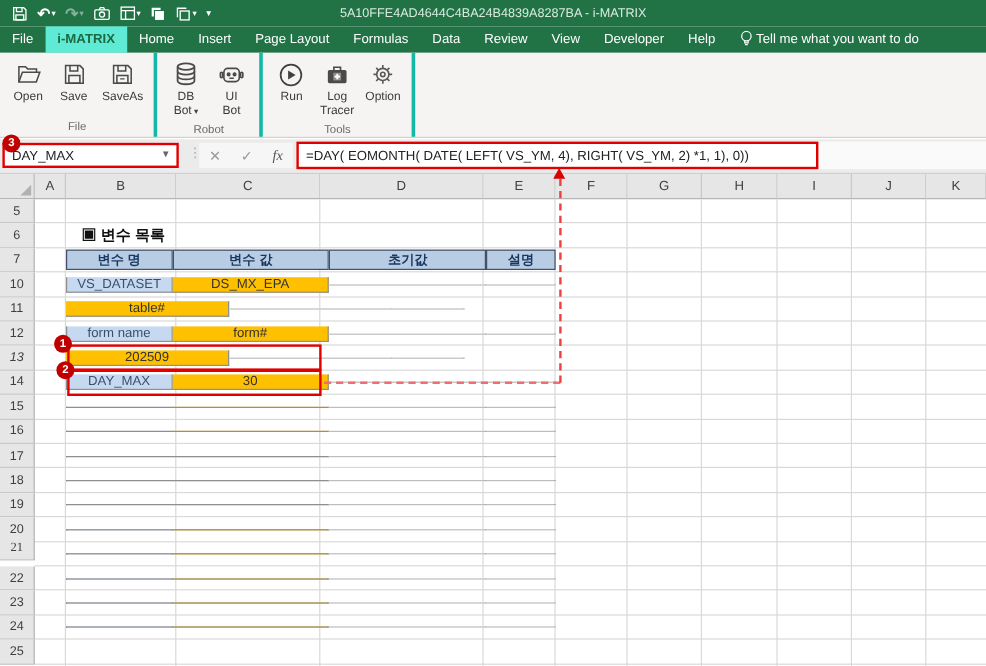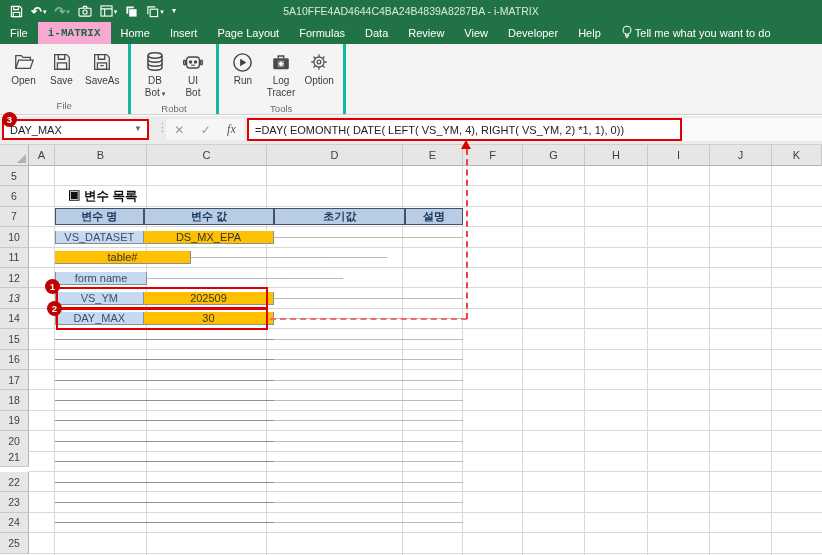--- a/index.html
+++ b/index.html
@@ -17,7 +17,7 @@
   
   .tabrow{position:absolute;left:0;top:22px;width:822px;height:22px;background:#217346;display:flex;align-items:stretch;z-index:3;}
   .tab{color:#fff;font-size:11px;padding:0 10px;display:flex;align-items:center;cursor:default;}
-  .tab.active{background:#f9a8d4;color:#1d6a41;font-weight:bold;font-family:Liberation Mono, monospace;}
+  .tab.active{background:#5eead4;color:#1d6a41;font-weight:bold;}
   .tellme{color:#fff;font-size:11px;display:flex;align-items:center;gap:2px;padding:0 10px;}
 
   

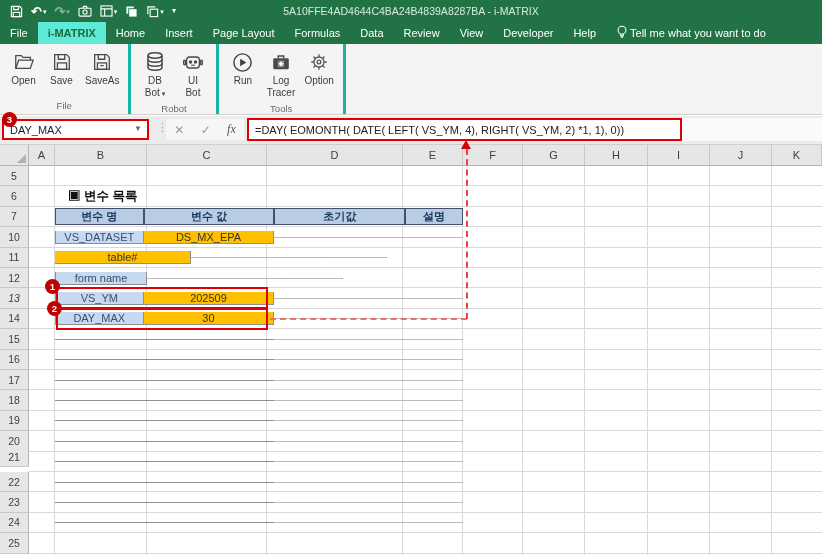--- a/index.html
+++ b/index.html
@@ -355,6 +355,7 @@
       </div>
       <div class="trow">
         <div class="td name w1">form name</div>
+        <div class="td val w2">form#</div>
         <div class="td init w3"></div>
         <div class="td desc w4"></div>
       </div>

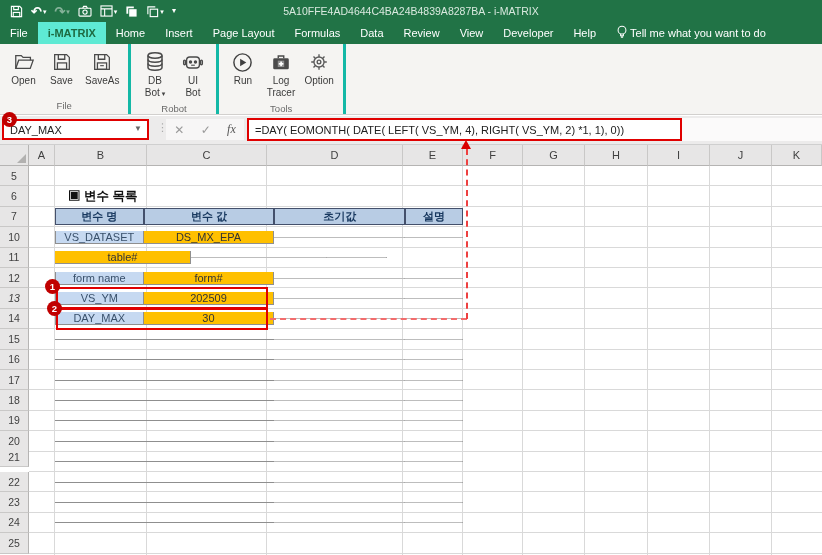--- a/index.html
+++ b/index.html
@@ -360,7 +360,6 @@
         <div class="td desc w4"></div>
       </div>
       <div class="trow">
-        <div class="td name w1">VS_YM</div>
         <div class="td val w2">202509</div>
         <div class="td init w3"></div>
         <div class="td desc w4"></div>

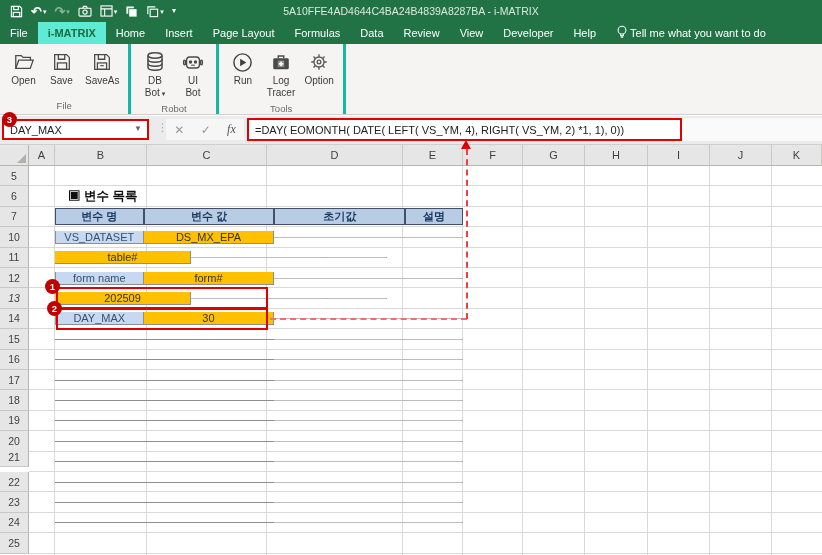--- a/index.html
+++ b/index.html
@@ -322,7 +322,7 @@
       <div class="hline" style="top: 285.2px;"></div>
       <div class="rowhdr" style="top: 286.2px; height: 20.4px;">20</div>
       <div class="hline" style="top: 305.6px;"></div>
-      <div class="rowhdr" style="top: 302px; height: 20.4px;">21</div>
+      <div class="rowhdr" style="top: 302px; height: 20.4px; font-family: Liberation Serif, serif;">21</div>
       <div class="hline" style="top: 326px;"></div>
       <div class="rowhdr" style="top: 327px; height: 20.4px;">22</div>
       <div class="hline" style="top: 346.4px;"></div>

